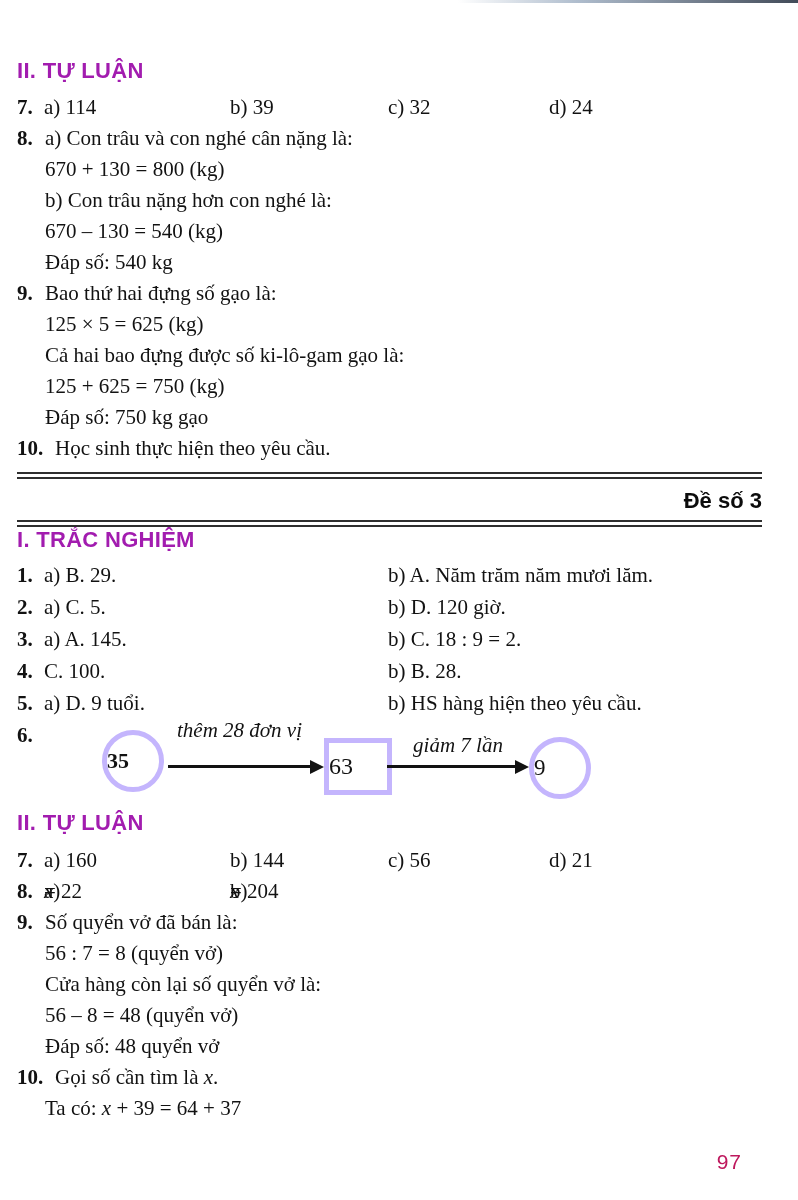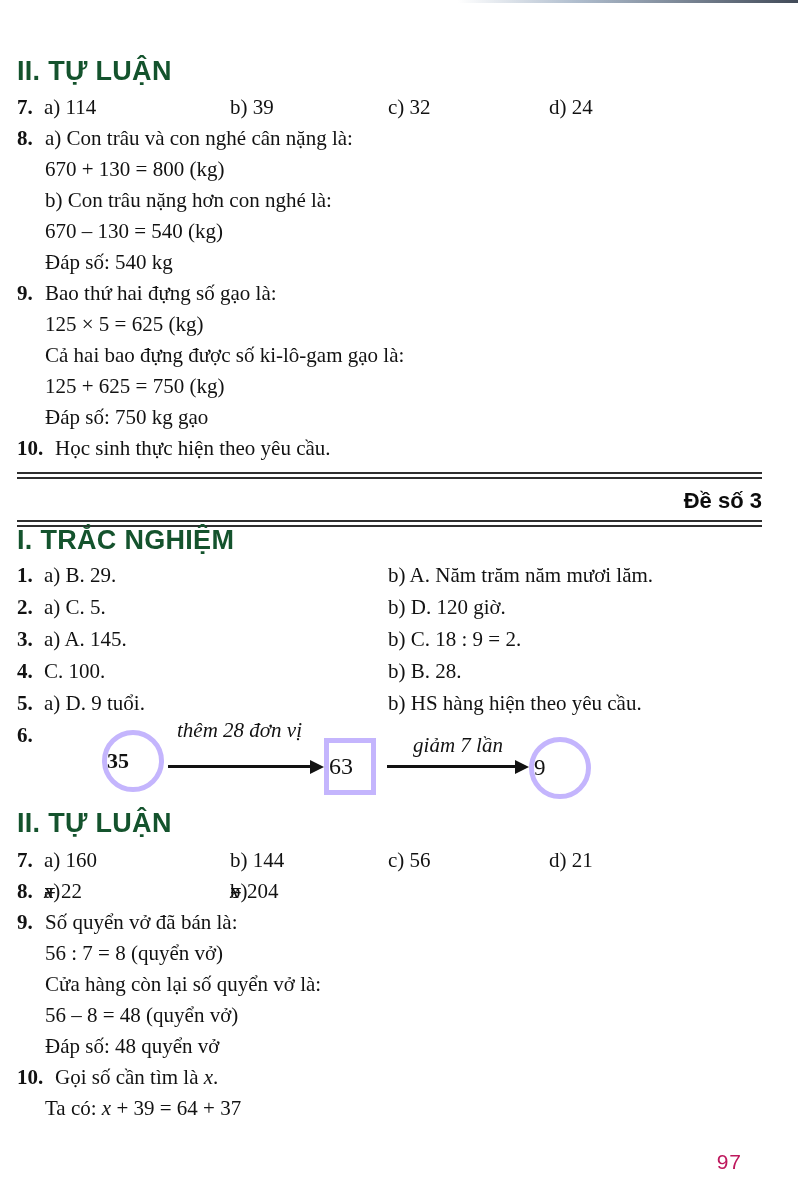--- a/index.html
+++ b/index.html
@@ -19,7 +19,7 @@
   }
   h2.sec {
     font-family:"Liberation Sans","DejaVu Sans",sans-serif;
-    font-weight:bold; font-size:27px; line-height:26px; color:#14532d;
+    font-weight:bold; font-size:22px; line-height:26px; color:#a21caf;
     letter-spacing:0.3px;
   }
   .ln { font-size:21px; line-height:31px; white-space:nowrap; }

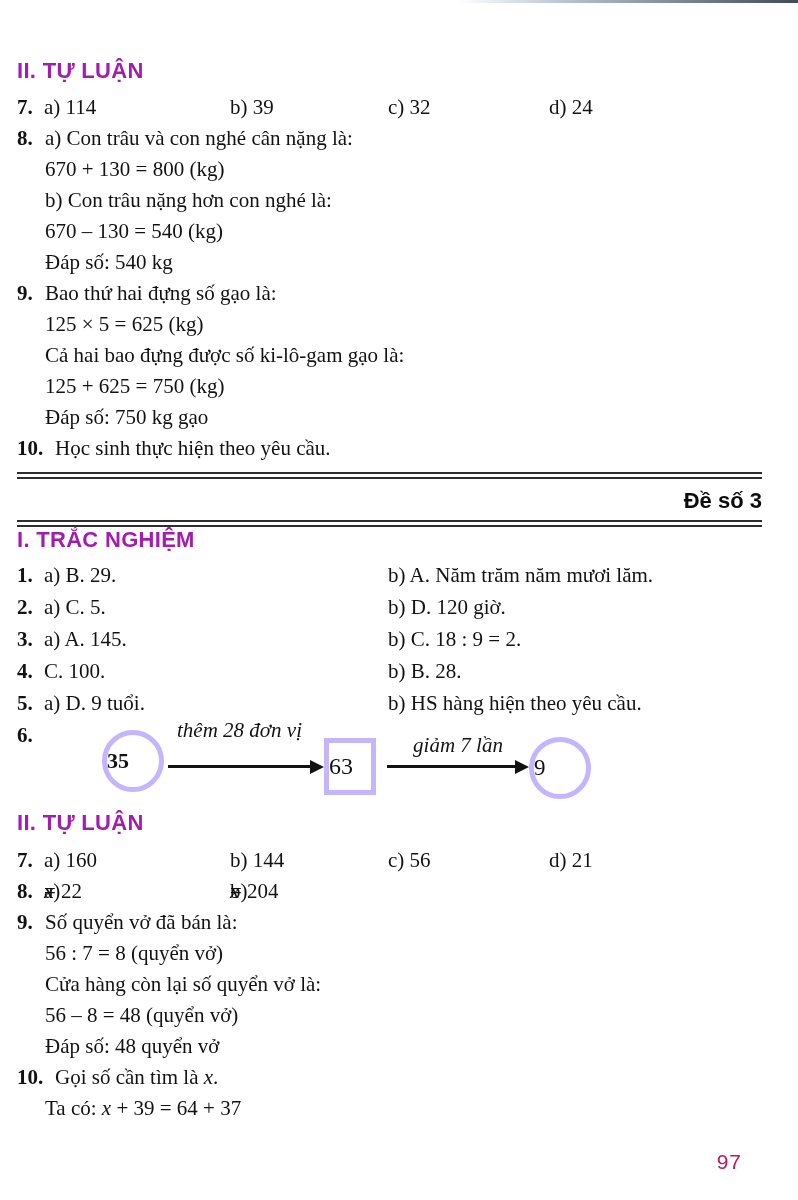--- a/index.html
+++ b/index.html
@@ -52,7 +52,7 @@
   .shape { position:absolute; display:flex; align-items:center; justify-content:flex-start; background:#fff; border:5px solid #c4b5fd; }
   .circ { border-radius:50%; }
   .d35 { left:85px; top:10px; width:62px; height:62px; font-size:22px; font-weight:bold; }
-  .d63 { left:307px; top:18px; width:52px; height:57px; font-size:24px; }
+  .d63 { left:307px; top:18px; width:68px; height:57px; font-size:24px; }
   .d9  { left:512px; top:17px; width:62px; height:62px; font-size:23px; }
   .aline { position:absolute; height:3px; background:#121212; top:45px; }
   .a1 { left:151px; width:144px; }

